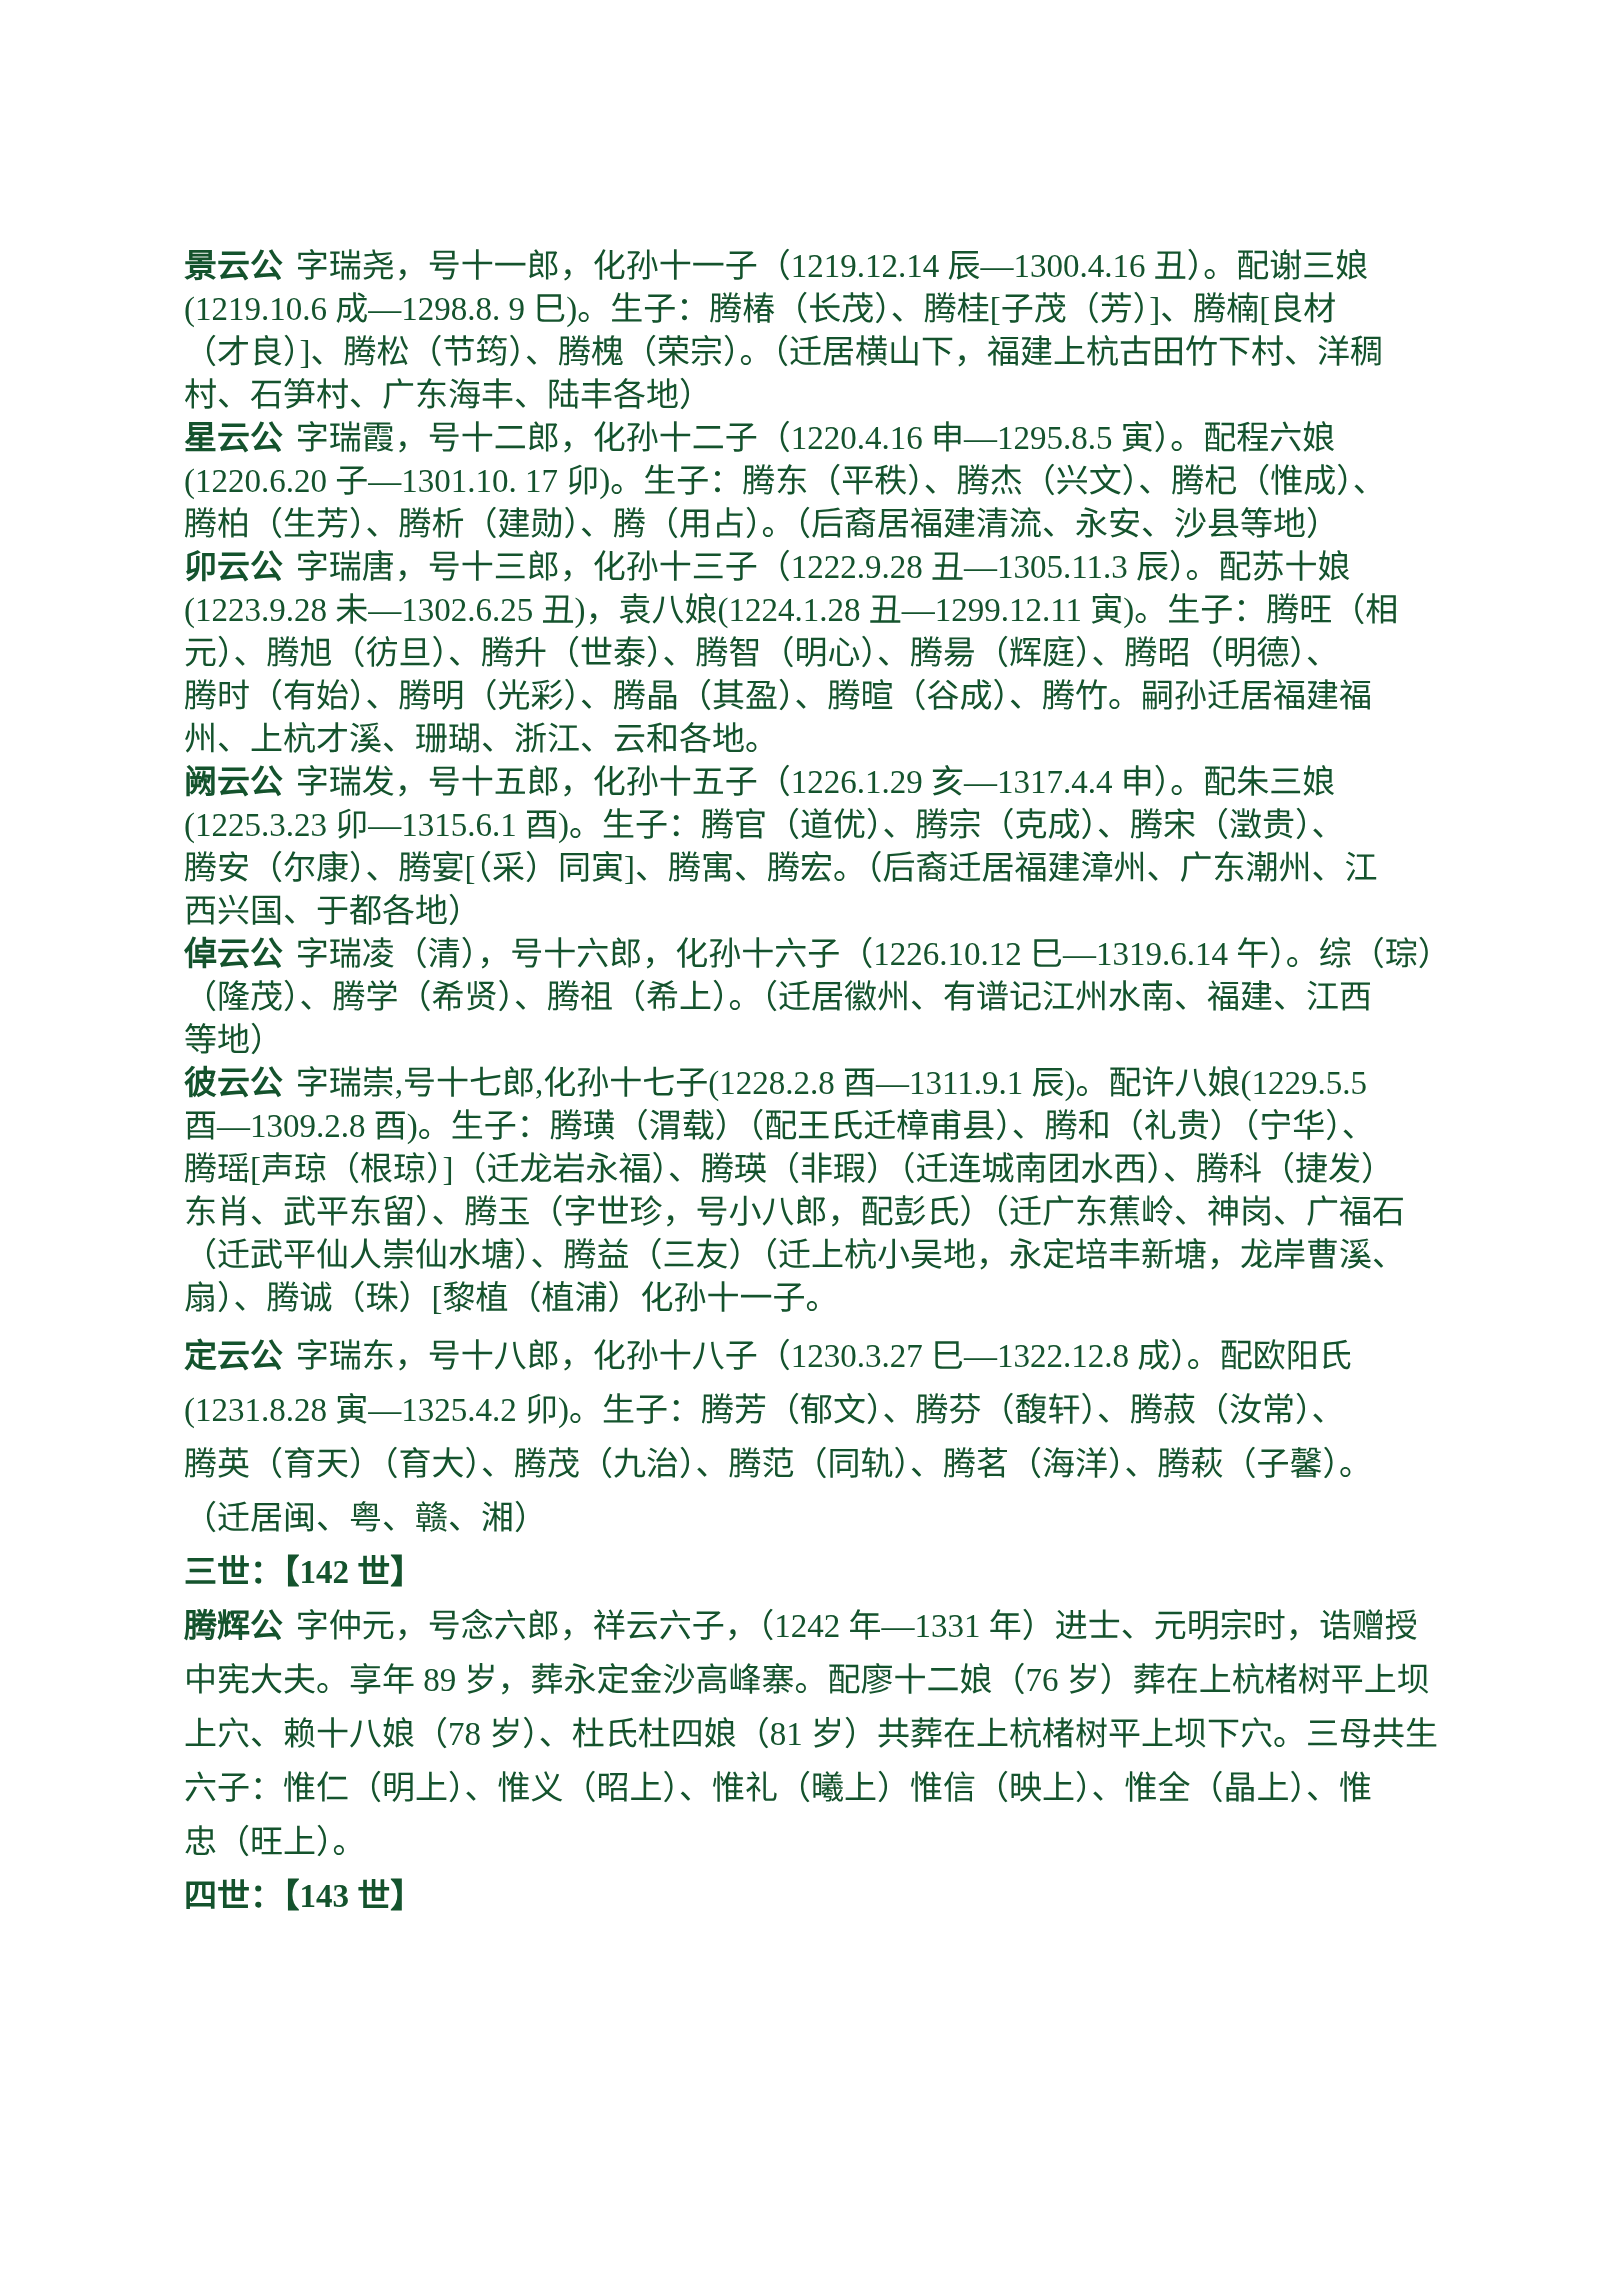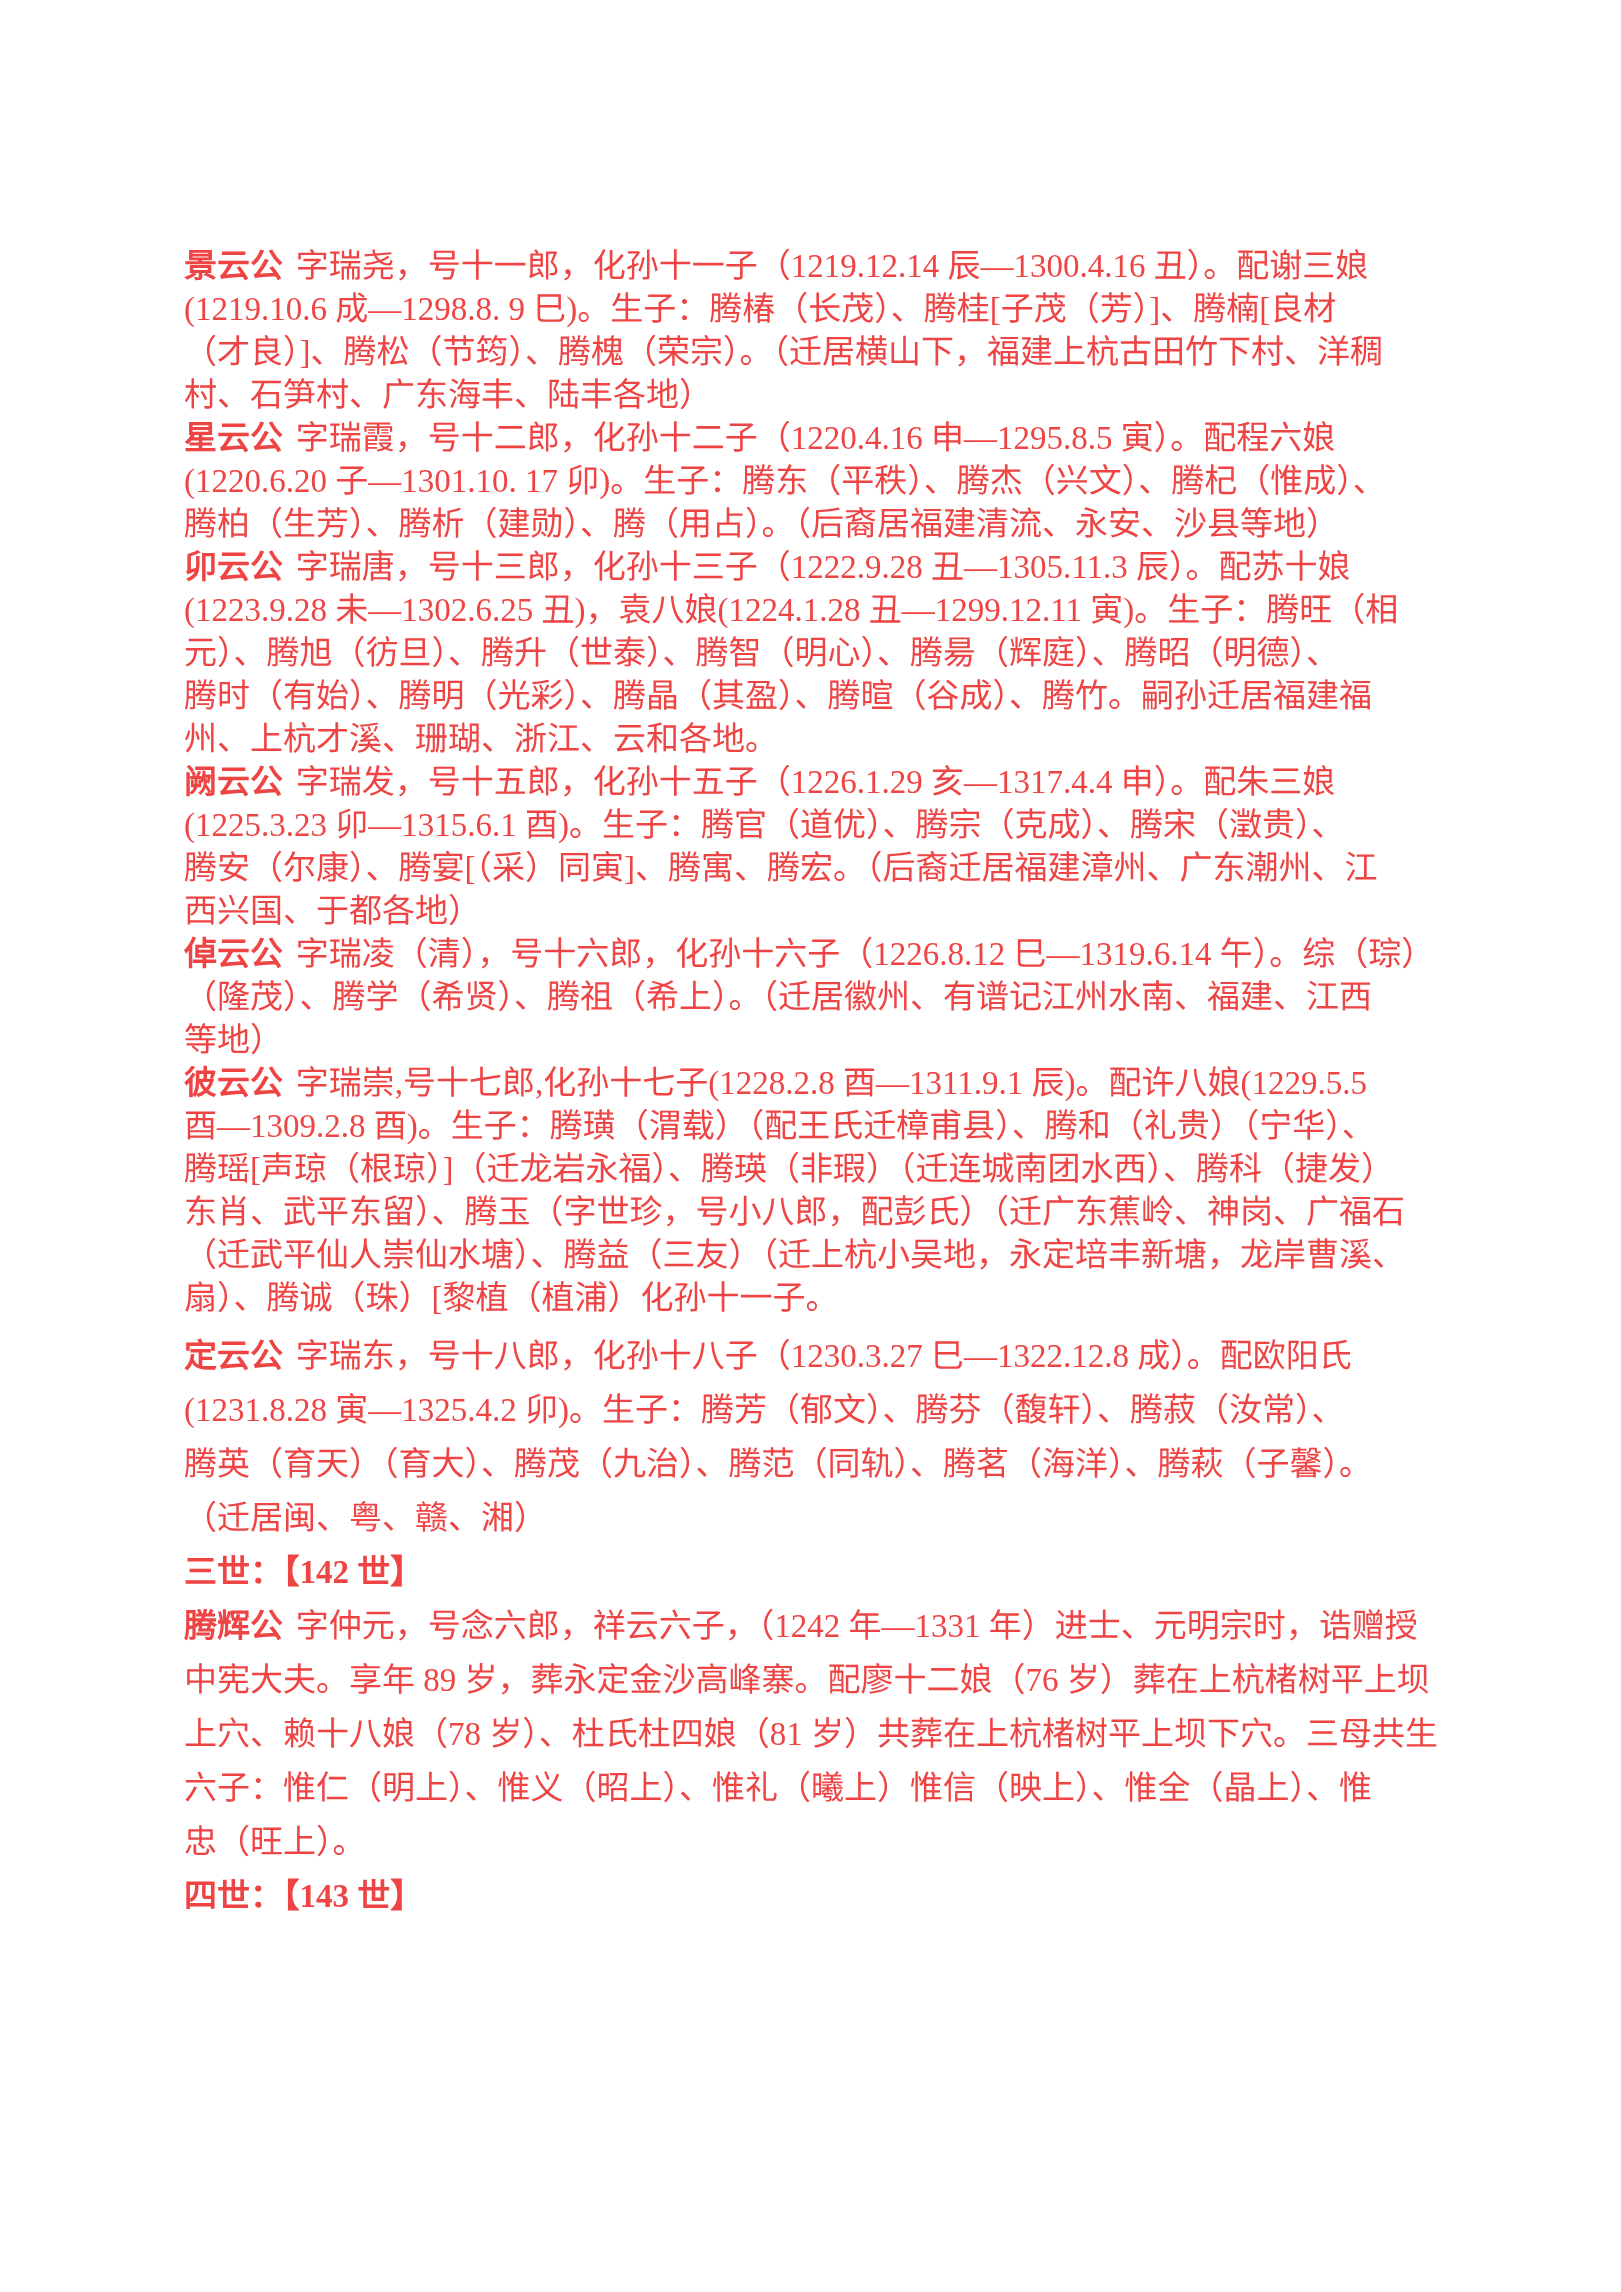--- a/index.html
+++ b/index.html
@@ -8,7 +8,7 @@
     width:1621px;height:2293px;
     background:#ffffff;
     overflow:hidden;
-    color:#ef4444;
+    color:#14532d;
     font-family:"Liberation Serif","DejaVu Serif",serif;
   }
   .text-block{

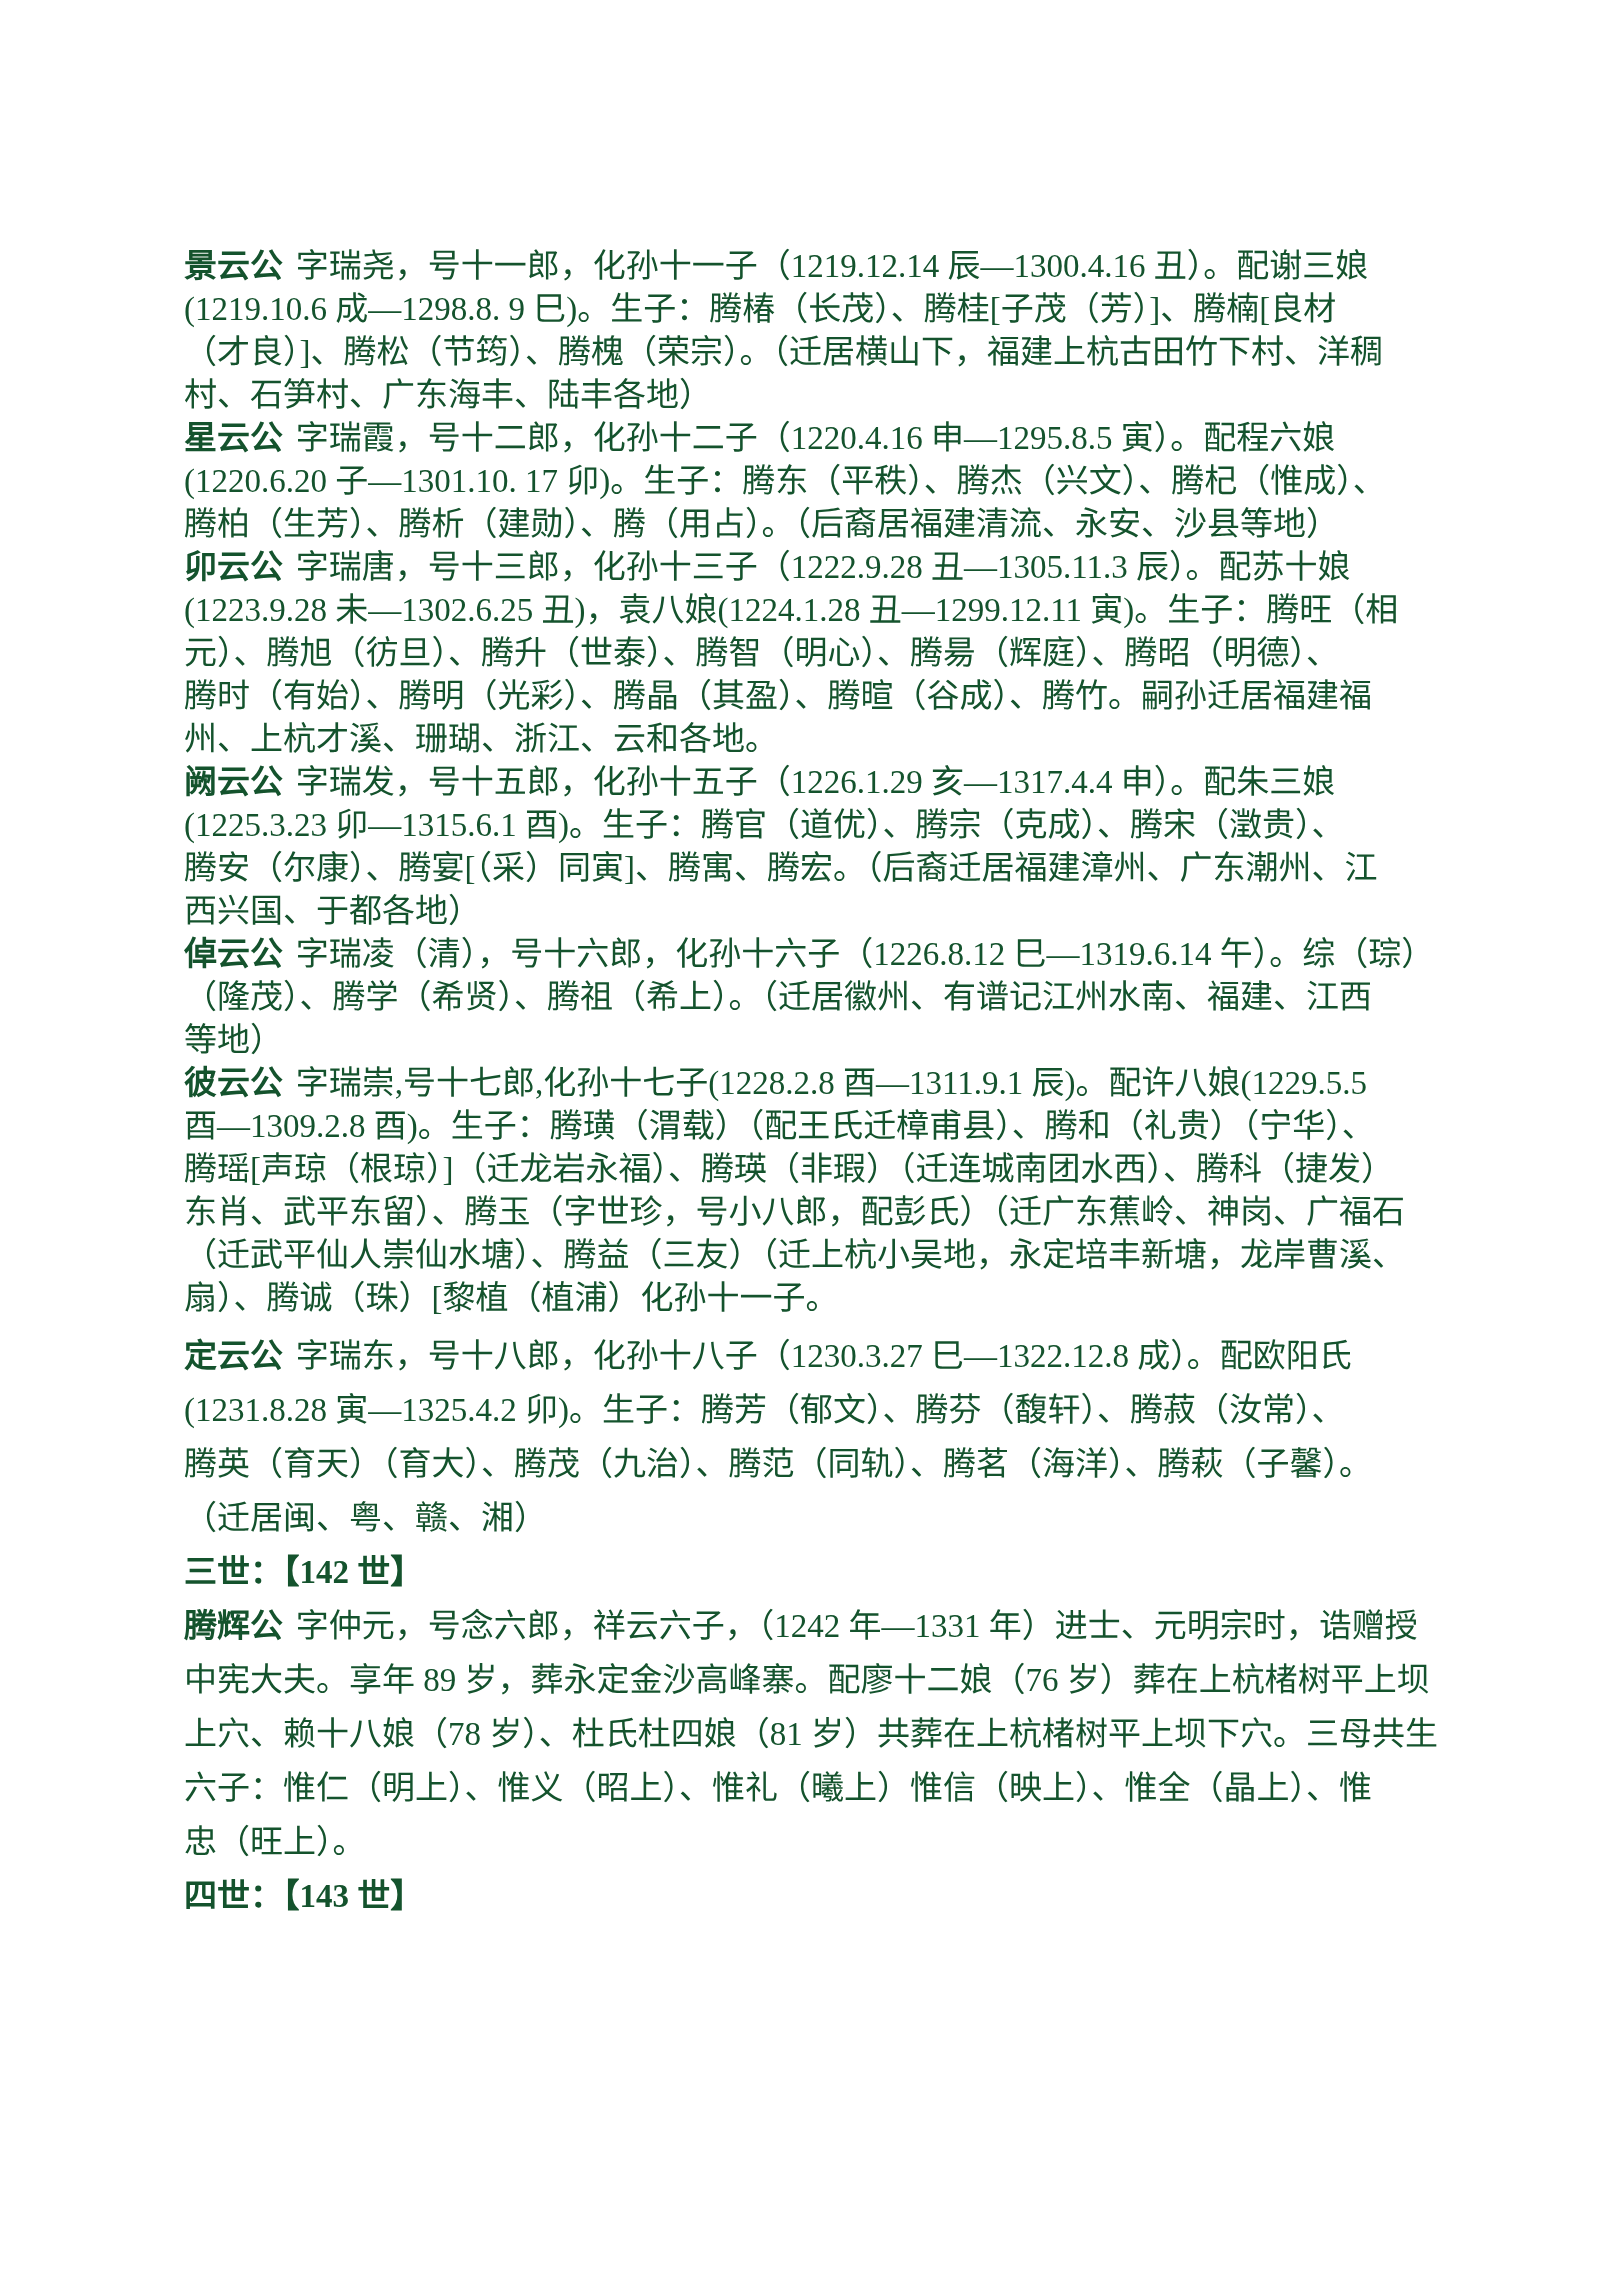--- a/index.html
+++ b/index.html
@@ -63,7 +63,7 @@
       </div>
 
       <div class="entry">
-        <div class="line"><span class="hdr plain">倬云公</span><span>字瑞凌（清），号十六郎，化孙十六子（1226.8.12 巳—1319.6.14 午）。综（琮）</span></div>
+        <div class="line"><span class="hdr plain">倬云公</span><span>字瑞凌（清），号十六郎，化孙十六子（1226.10.12 巳—1319.6.14 午）。综（琮）</span></div>
         <div class="line">（隆茂）、腾学（希贤）、腾祖（希上）。（迁居徽州、有谱记江州水南、福建、江西</div>
         <div class="line">等地）</div>
       </div>

